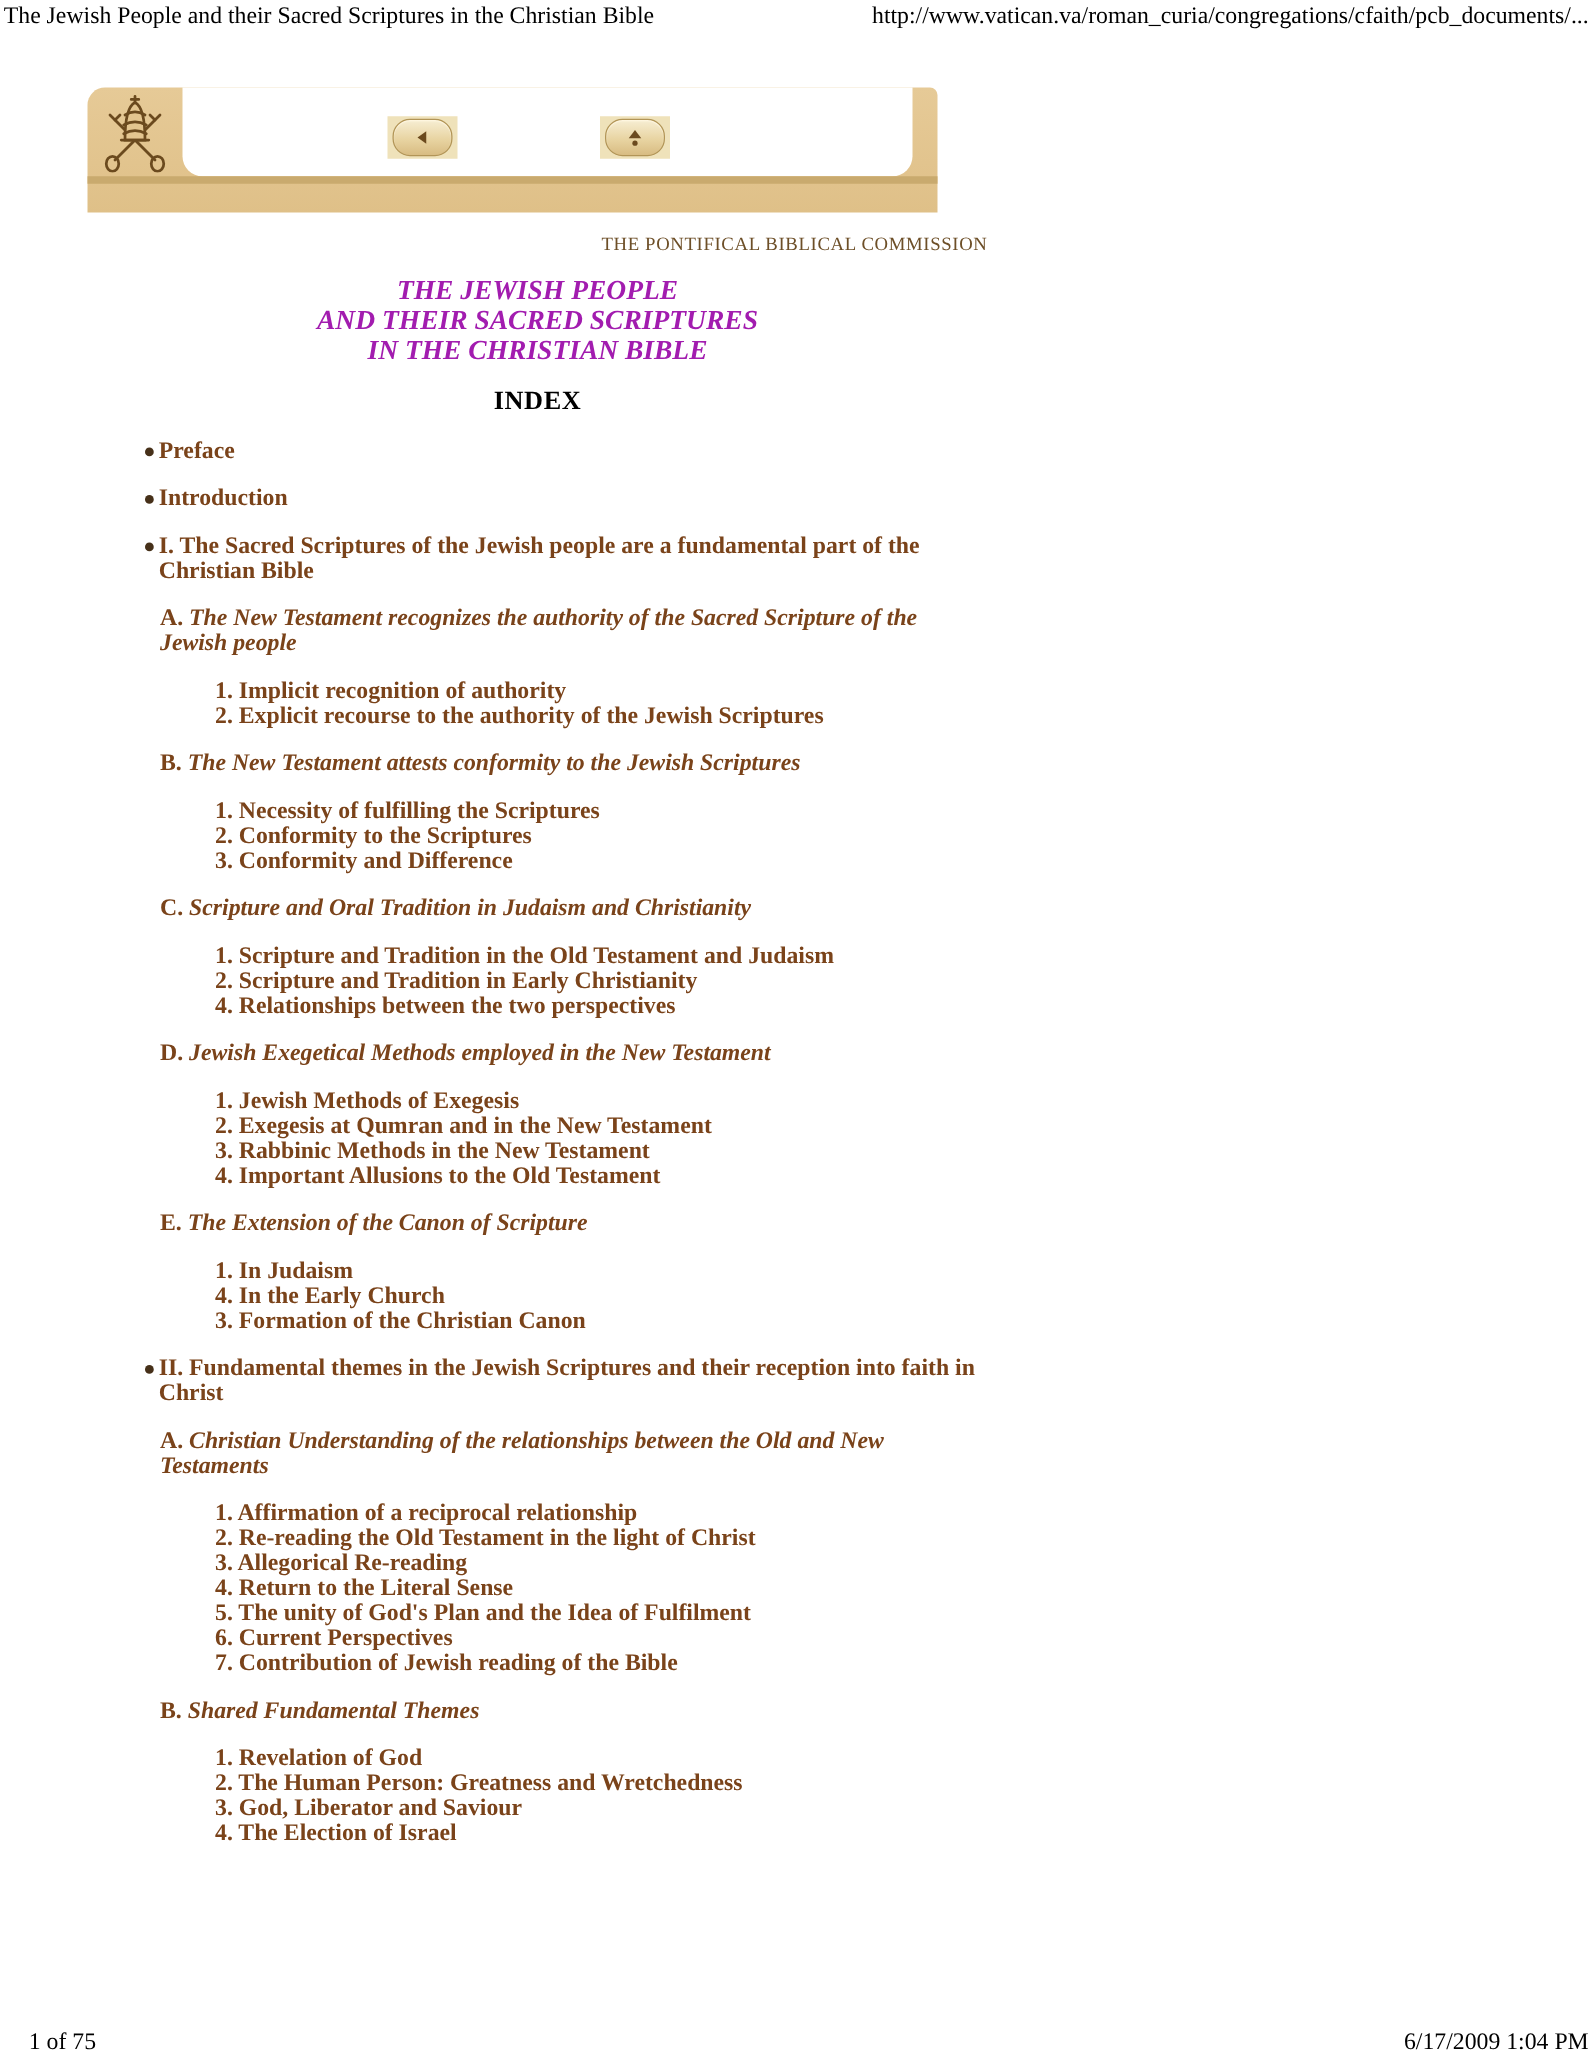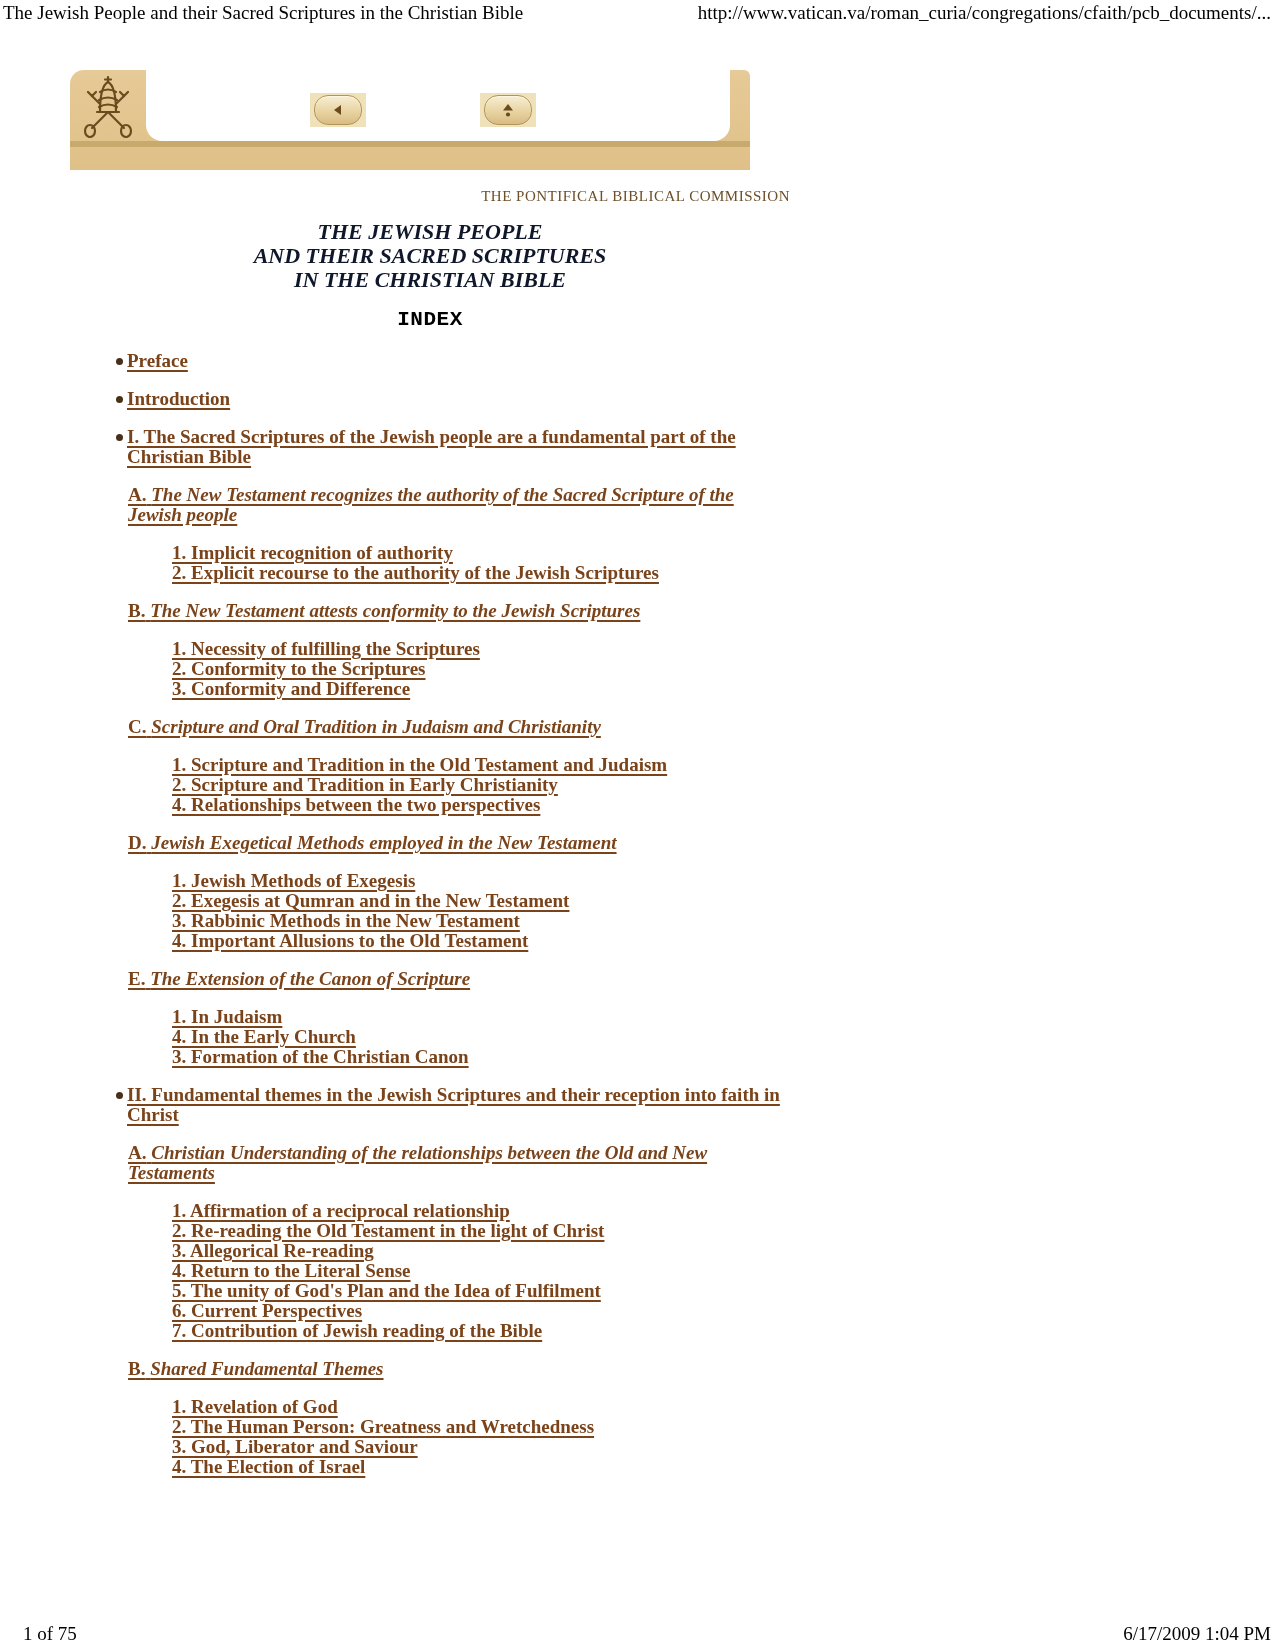--- a/index.html
+++ b/index.html
@@ -68,7 +68,7 @@
     margin-top: 13px; text-align: center;
     font-size: 22px; line-height: 24px;
     font-weight: bold; font-style: italic;
-    white-space: pre-line; color: #0f172a;
+    white-space: pre-line; color: #a21caf;
   }
   .index-heading {
     margin-top: 17px; text-align: center;

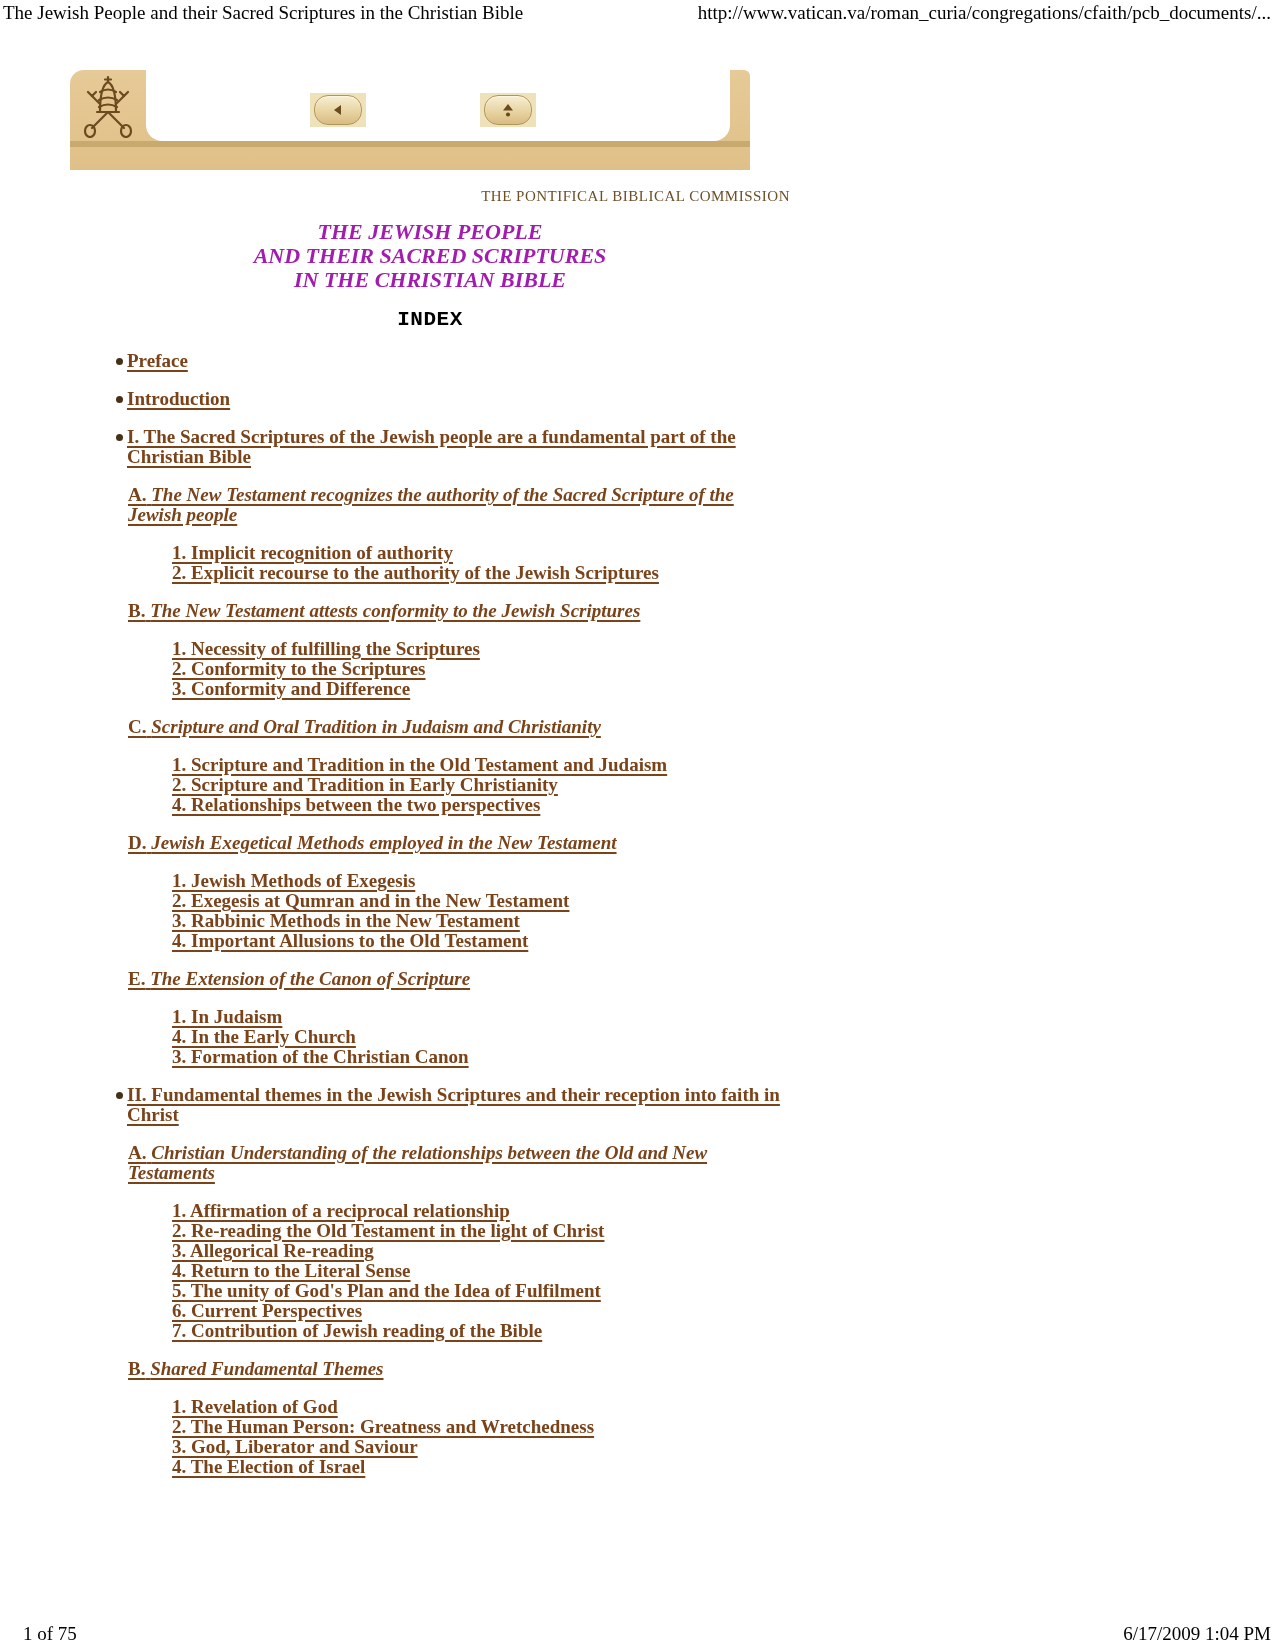--- a/index.html
+++ b/index.html
@@ -73,7 +73,7 @@
   .index-heading {
     margin-top: 17px; text-align: center;
     font-size: 21px; line-height: 22px;
-    font-weight: bold; letter-spacing: 0.5px; color: #000; font-family: Liberation Mono, monospace;
+    font-weight: bold; letter-spacing: 0.5px; color: #000;
   }
 
   

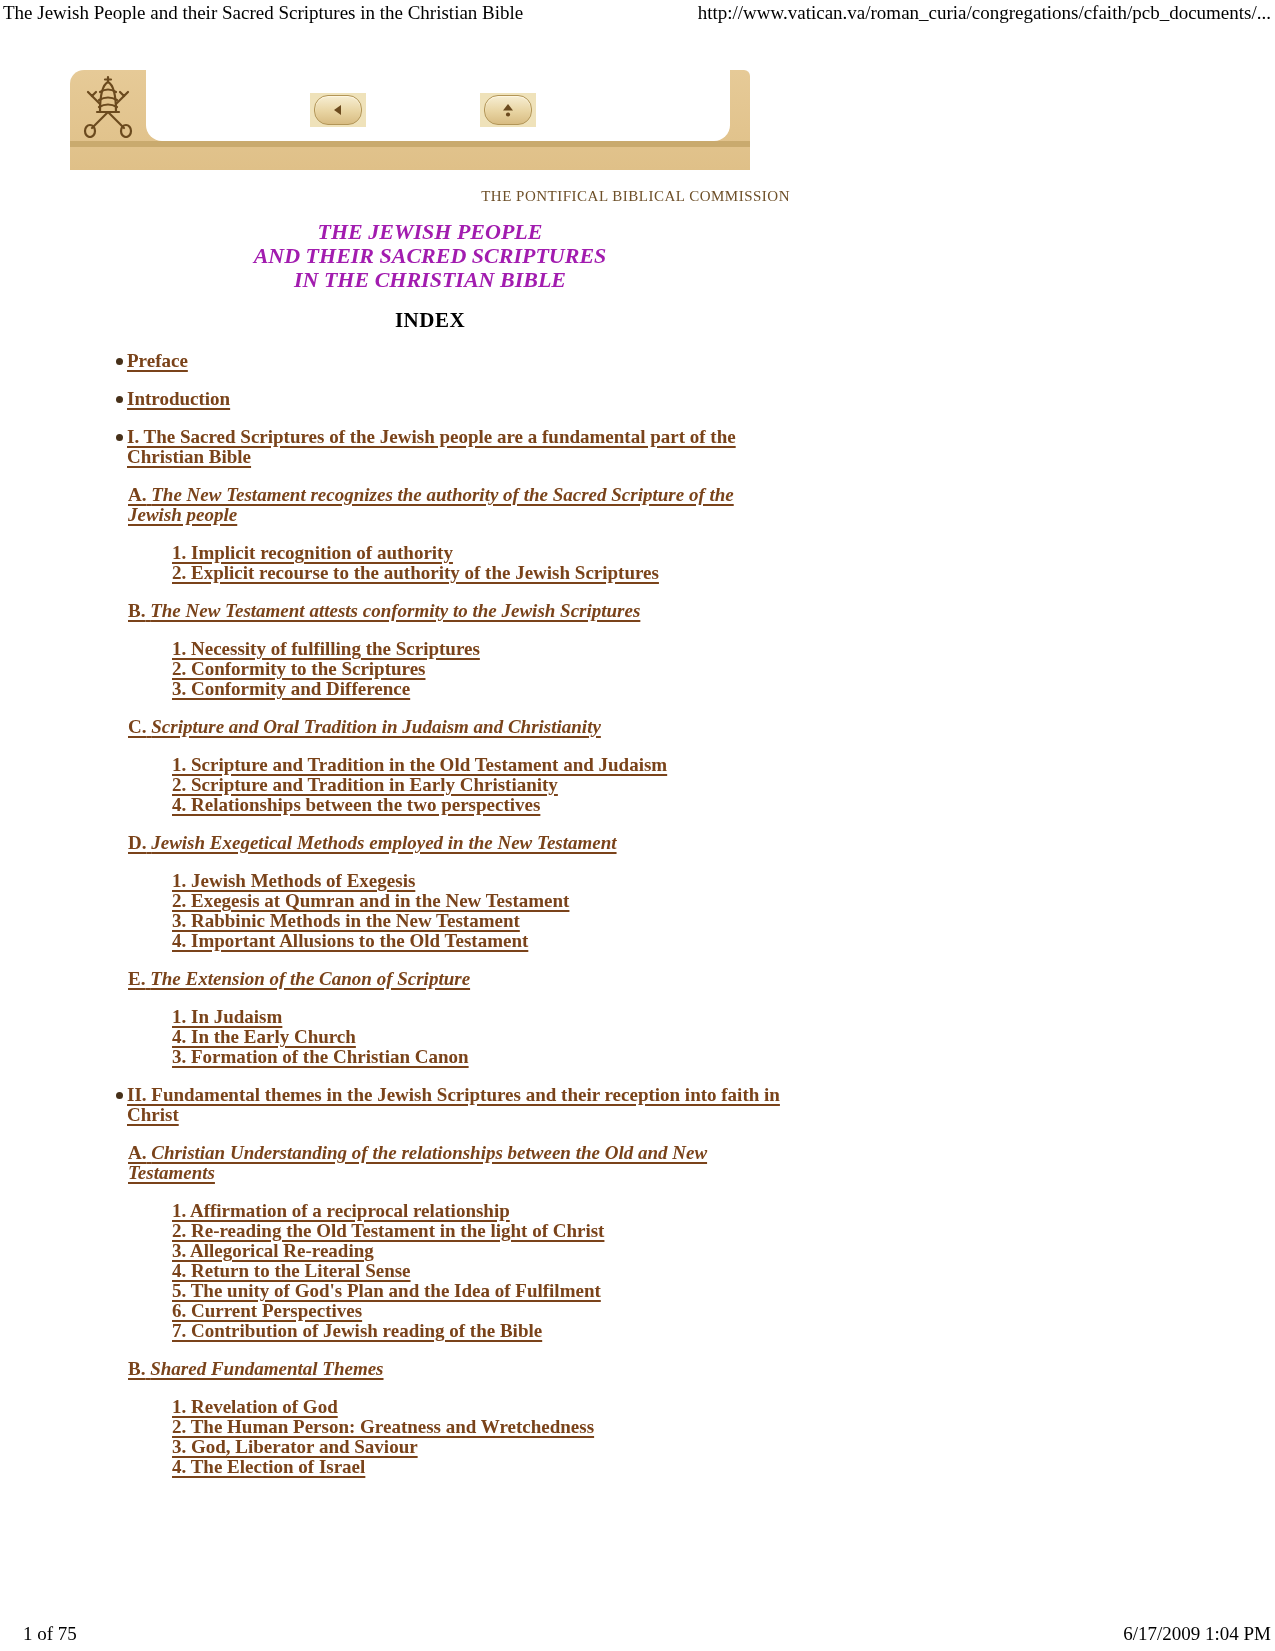--- a/index.html
+++ b/index.html
@@ -80,7 +80,6 @@
   .toc { margin-top: 20px; font-size: 19px; line-height: 20px; font-weight: bold; }
   .toc a {
     color: #7a431a;
-    text-decoration: underline;
     text-decoration-thickness: 2px;
     text-underline-offset: 3px;
     cursor: pointer;

